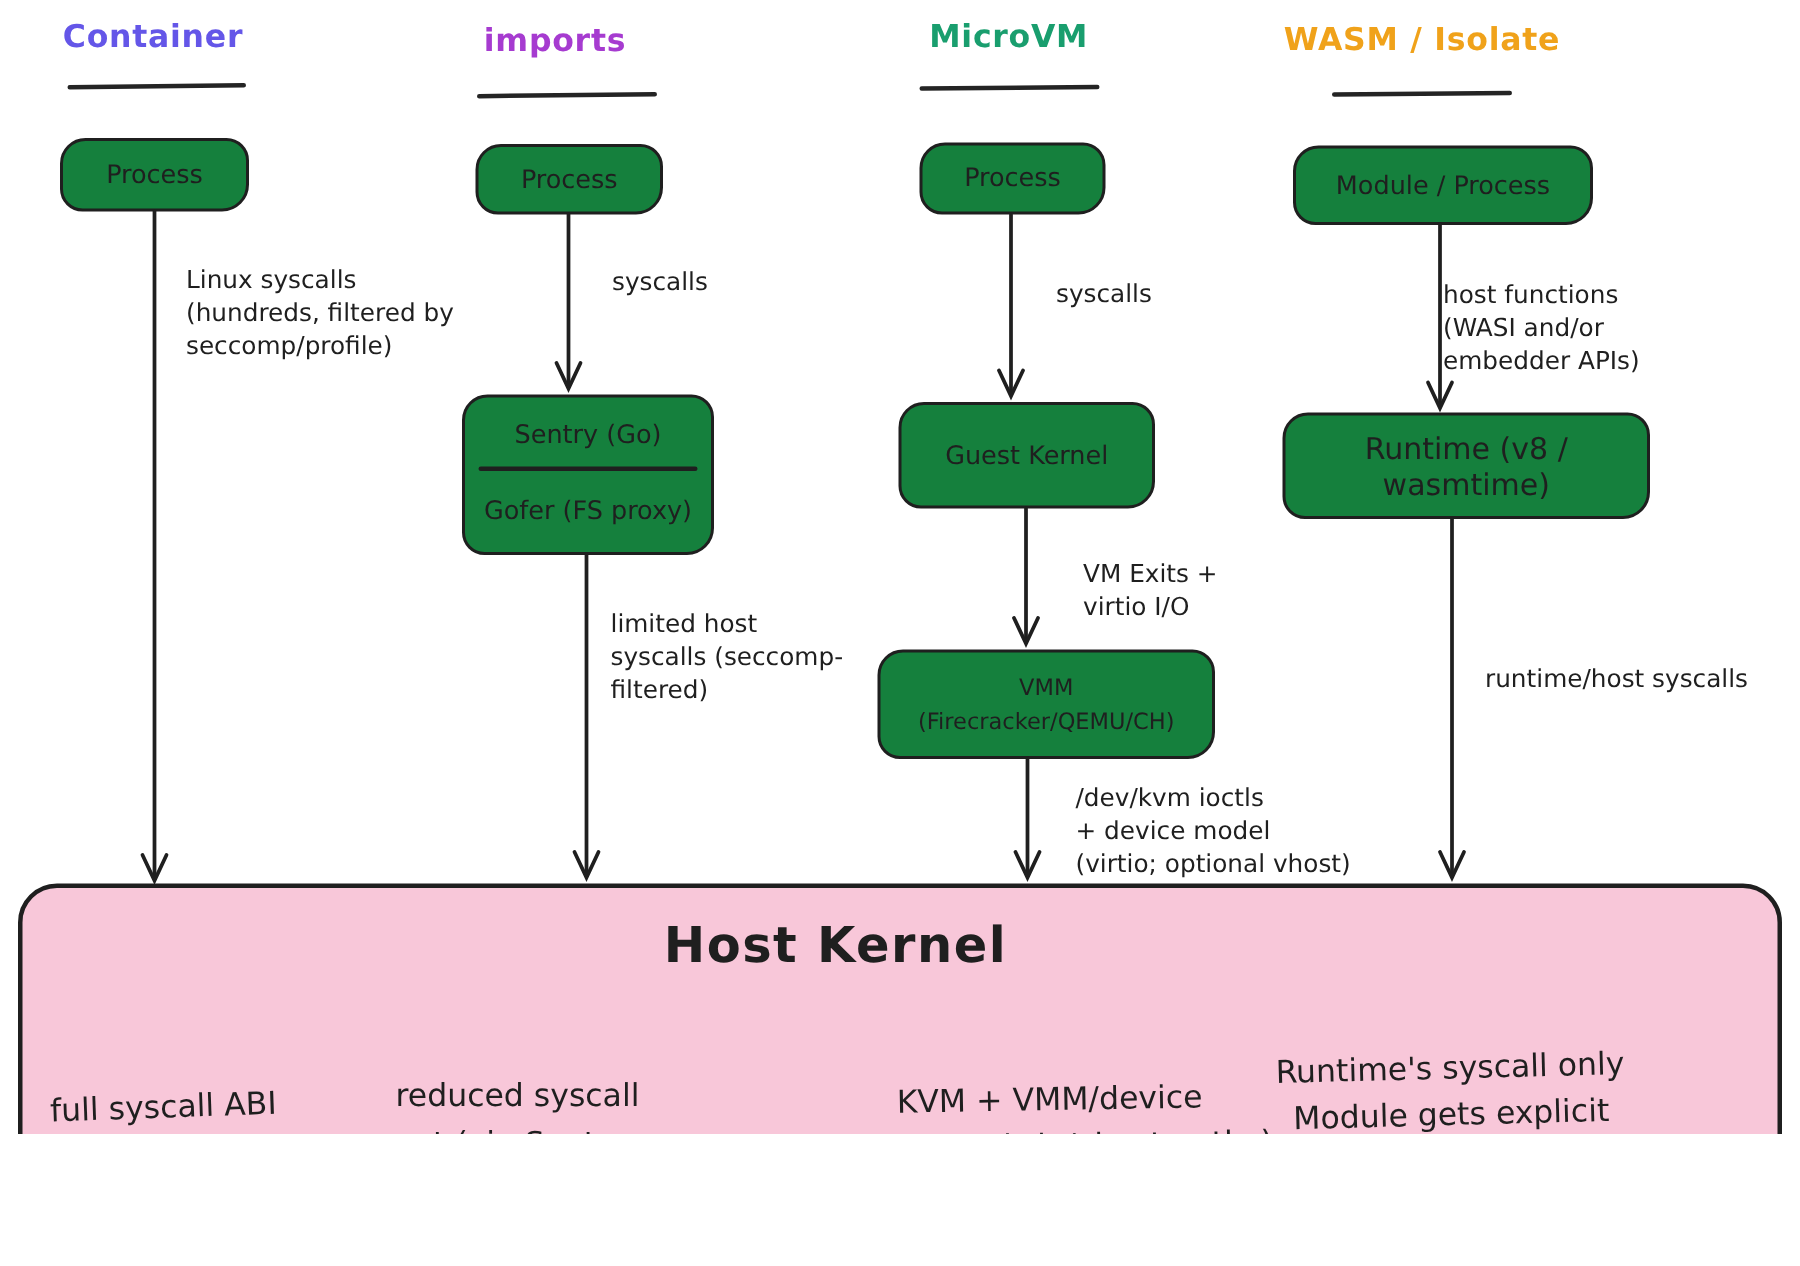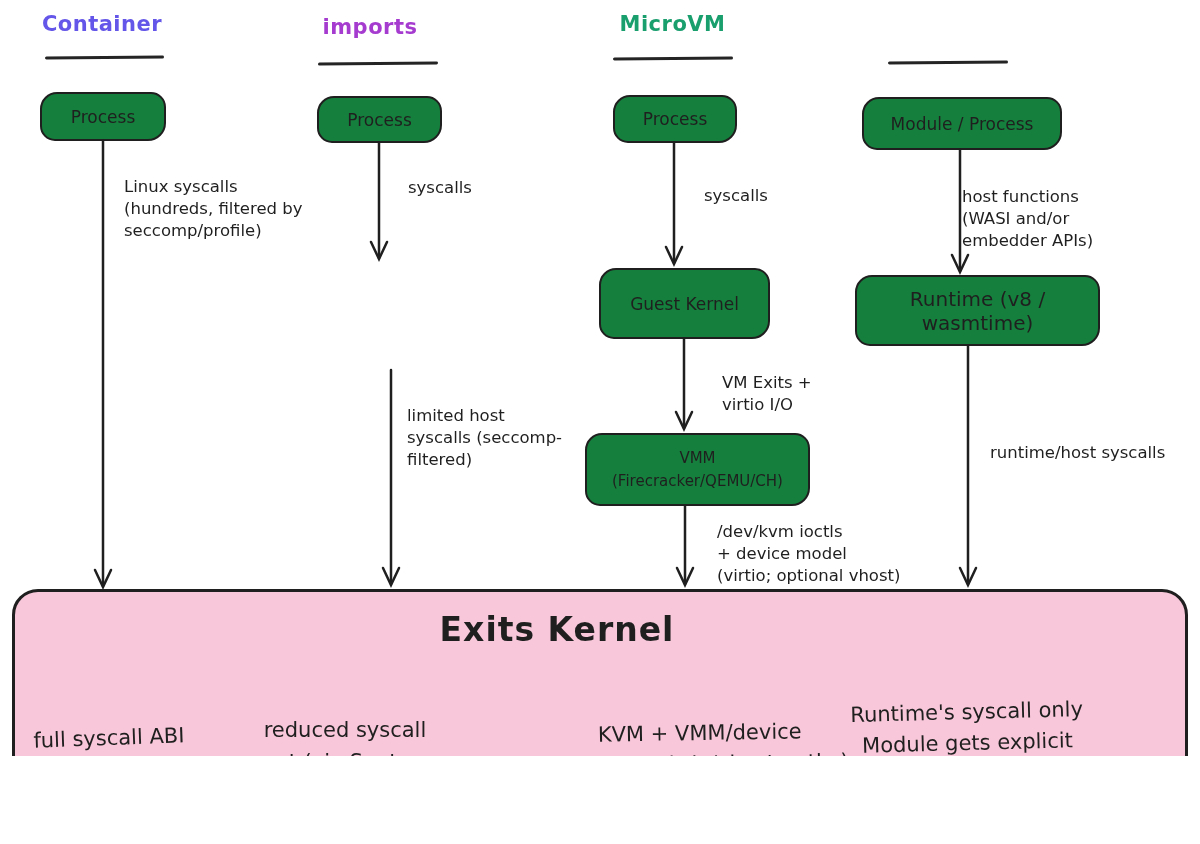--- a/index.html
+++ b/index.html
@@ -45,6 +45,7 @@
   <div class="hdr c-microvm" style="left:605px;top:12px;width:135px;">MicroVM</div>
   <div class="rule" style="left:613px;top:57px;width:120px;transform:rotate(-0.5deg);"></div>
 
+  <div class="hdr c-wasm" style="left:838px;top:14px;width:220px;">WASM / Isolate</div>
   <div class="rule" style="left:888px;top:61px;width:120px;transform:rotate(-0.5deg);"></div>
 
   <div class="node" style="left:40px;top:92px;width:126px;height:49px;">

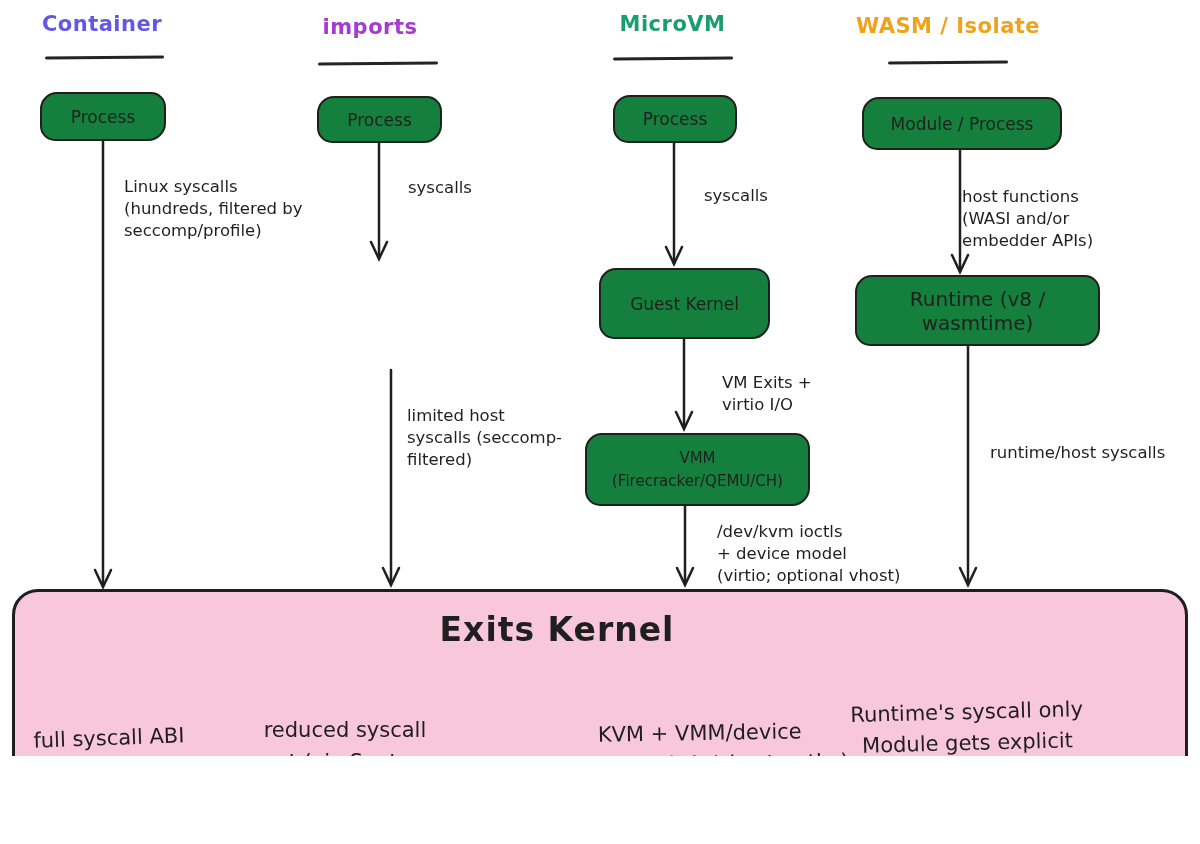--- a/index.html
+++ b/index.html
@@ -64,6 +64,11 @@
     <span>Module / Process</span>
   </div>
 
+  <div class="node two-row" style="left:308px;top:263px;width:168px;height:107px;padding-top:2px;">
+    <div class="row-cell">Sentry (Go)</div>
+    <div class="divider"></div>
+    <div class="row-cell" style="height:55px;">Gofer (FS proxy)</div>
+  </div>
 
   <div class="node" style="left:599px;top:268px;width:171px;height:71px;">
     <span>Guest Kernel</span>

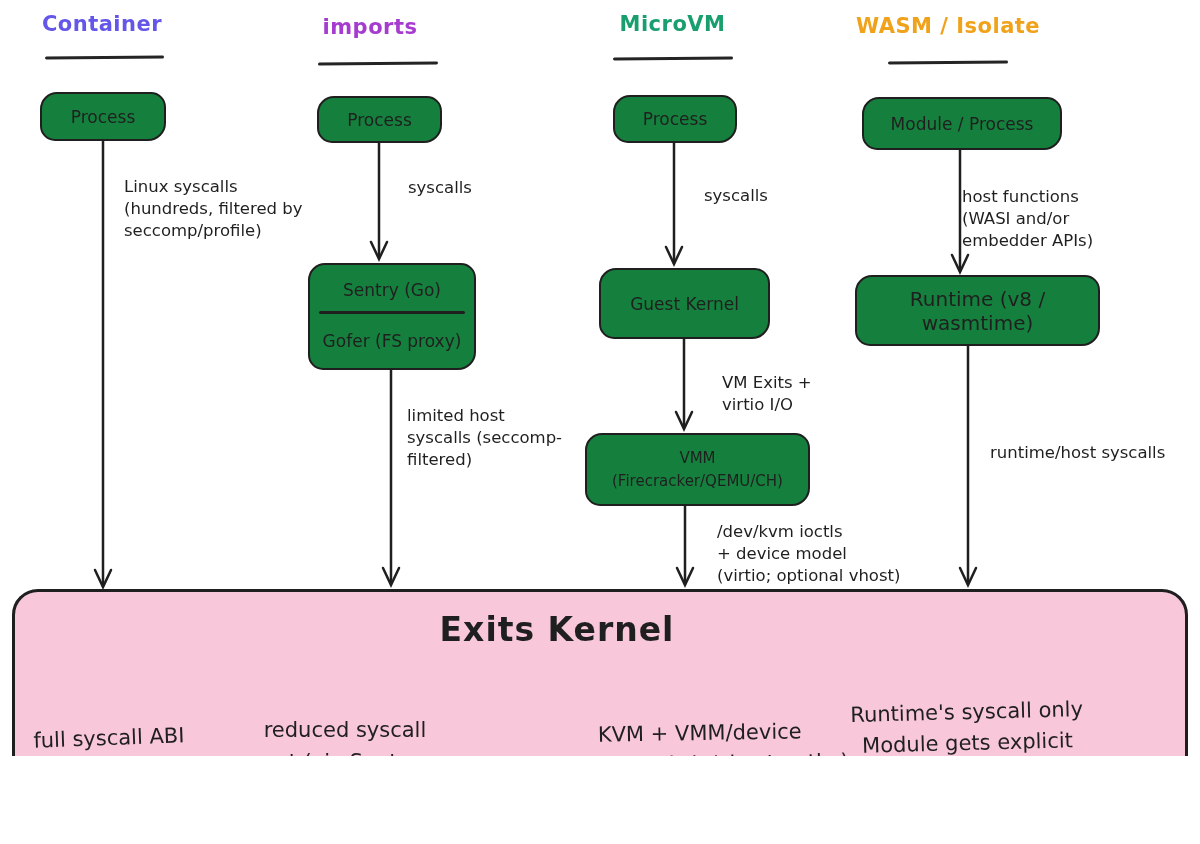--- a/index.html
+++ b/index.html
@@ -150,7 +150,7 @@
 
   <div class="host"></div>
 
-  <div class="host-title">Exits Kernel</div>
+  <div class="host-title">Host Kernel</div>
 
   <div class="note" style="left:5px;top:722px;width:210px;transform:rotate(-2deg);">full syscall ABI
 (filtered by

